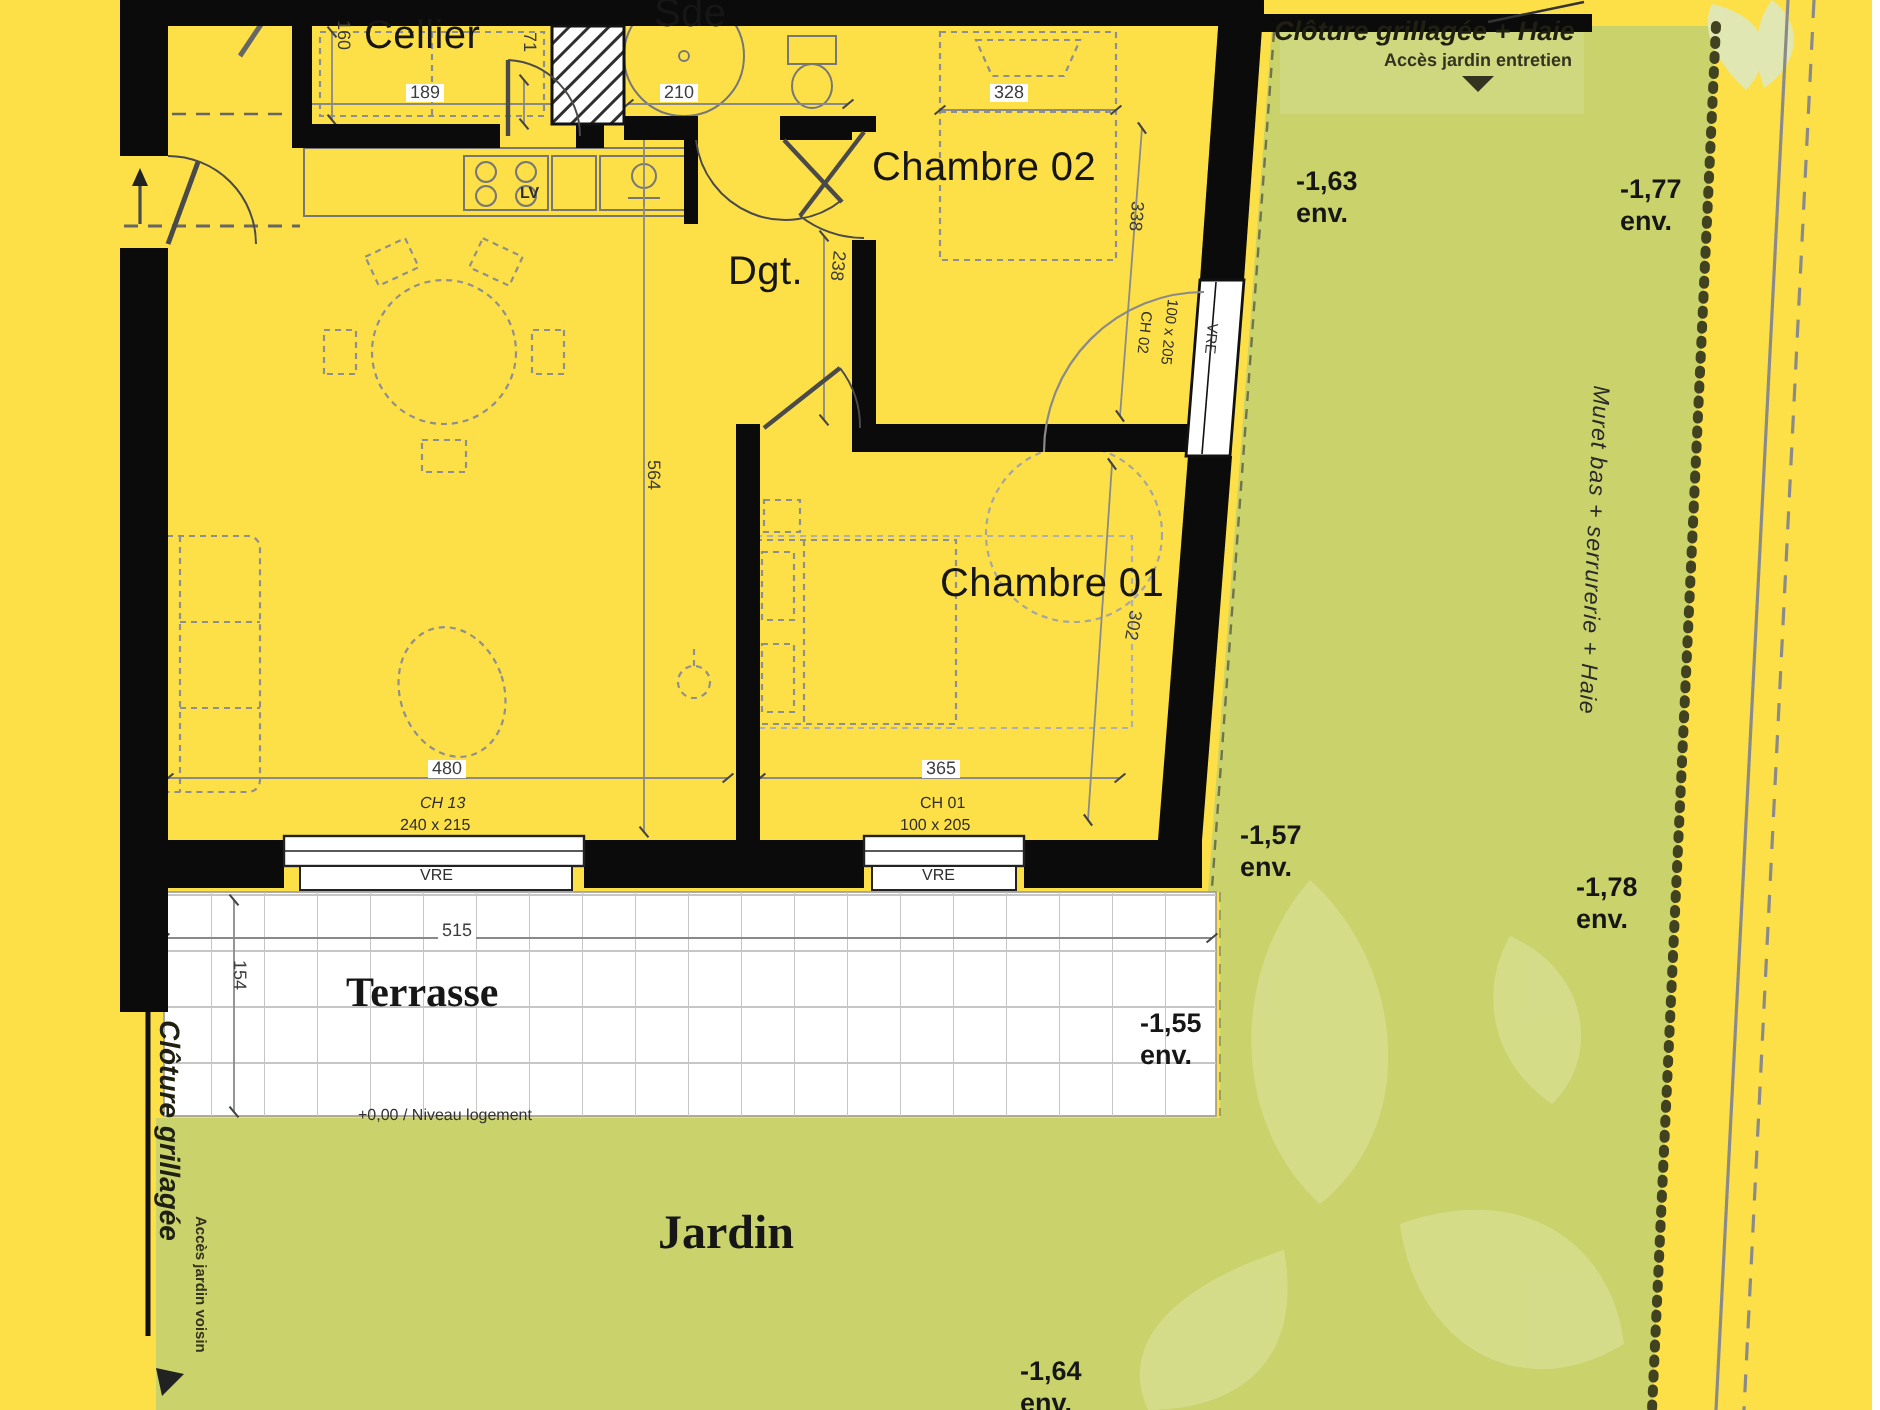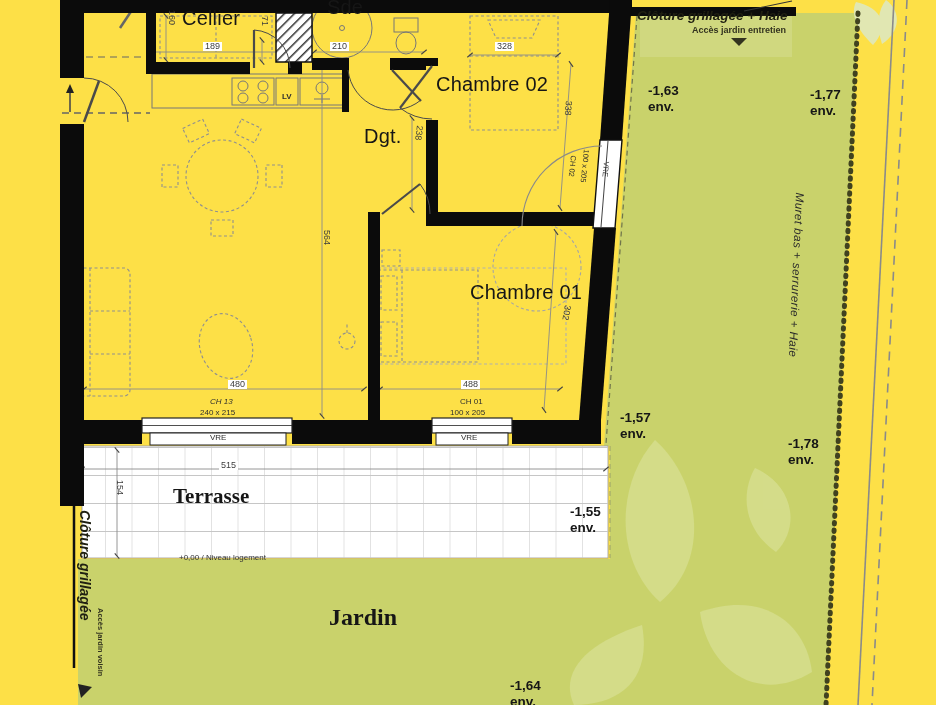--- a/index.html
+++ b/index.html
@@ -295,7 +295,7 @@
 <div class="t tag" style="left:577px;top:156px;transform-origin:0 0;transform:rotate(96deg);font-size:7.5px;">CH 02</div>
 <div class="t tag" style="left:590px;top:150px;transform-origin:0 0;transform:rotate(96deg);font-size:7.5px;">100 x 205</div>
 <div class="t tag" style="left:610px;top:162px;transform-origin:0 0;transform:rotate(96deg);font-size:7.5px;">VRE</div>
-<div class="t tag" style="left:282px;top:93px;font-weight:bold;">LV</div>
+<div class="t tag" style="left:260px;top:93px;font-weight:bold;">LV</div>
 
 <div class="t fence" style="left:637px;top:9px;font-size:13.5px;">Clôture grillagée + Haie</div>
 <div class="t small-ann" style="left:692px;top:26px;">Accès jardin entretien</div>

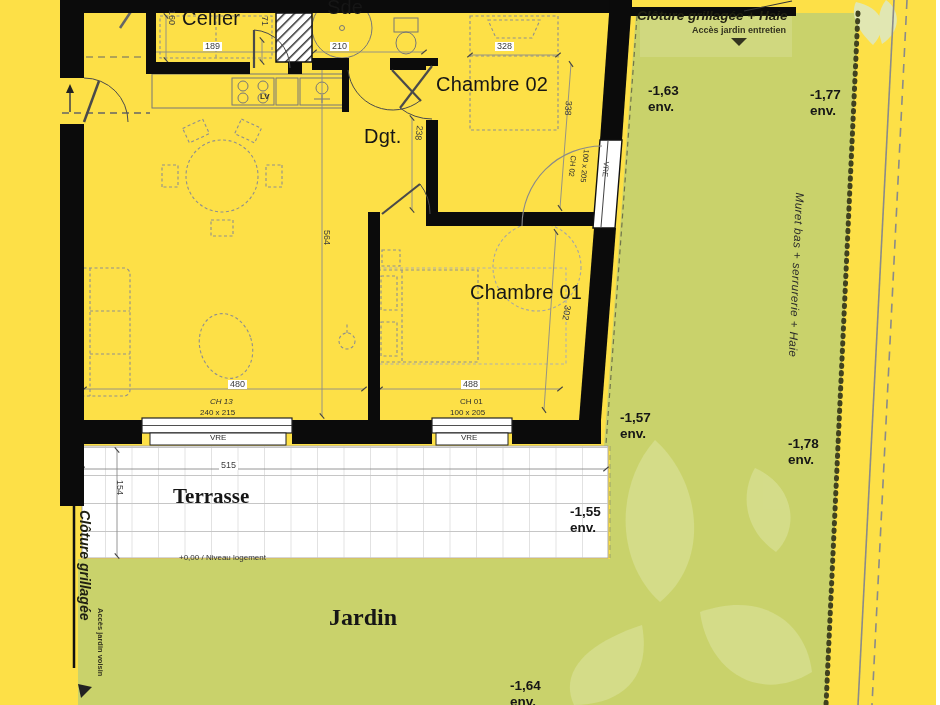--- a/index.html
+++ b/index.html
@@ -274,7 +274,7 @@
 <div class="t dim dimbg" style="left:203px;top:42px;">189</div>
 <div class="t dim dimbg" style="left:330px;top:42px;">210</div>
 <div class="t dim dimbg" style="left:495px;top:42px;">328</div>
-<div class="t dim dimbg" style="left:228px;top:380px;">480</div>
+<div class="t dim dimbg" style="left:214px;top:380px;">480</div>
 <div class="t dim dimbg" style="left:461px;top:380px;">488</div>
 <div class="t dim dimbg" style="left:219px;top:461px;">515</div>
 

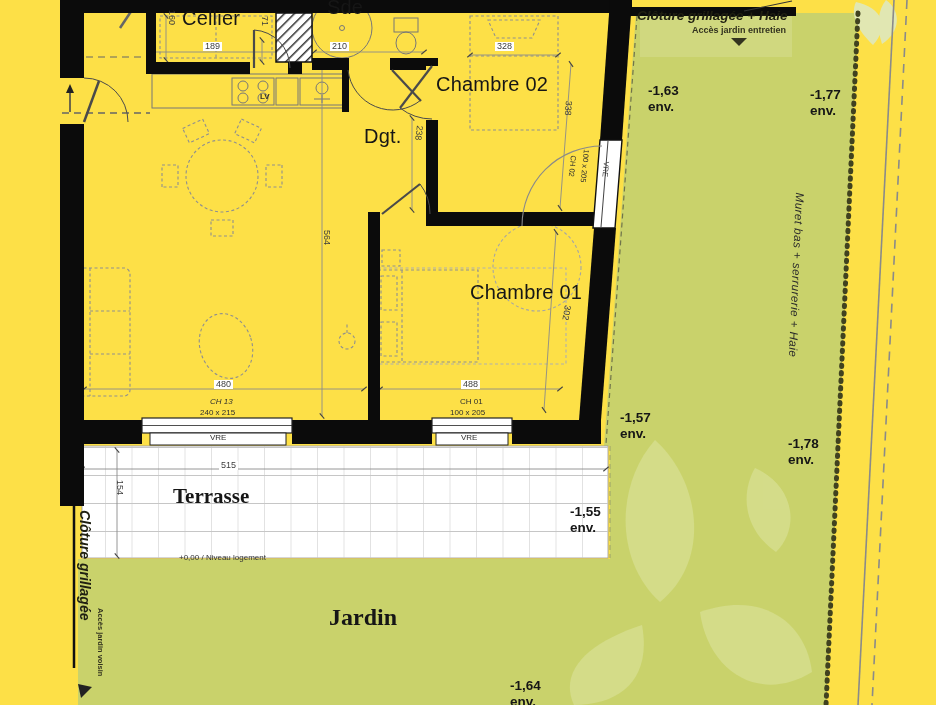--- a/index.html
+++ b/index.html
@@ -275,7 +275,7 @@
 <div class="t dim dimbg" style="left:330px;top:42px;">210</div>
 <div class="t dim dimbg" style="left:495px;top:42px;">328</div>
 <div class="t dim dimbg" style="left:214px;top:380px;">480</div>
-<div class="t dim dimbg" style="left:461px;top:380px;">488</div>
+<div class="t dim dimbg" style="left:461px;top:380px;">365</div>
 <div class="t dim dimbg" style="left:219px;top:461px;">515</div>
 
 <div class="t dim rot" style="left:176px;top:10px;">160</div>

